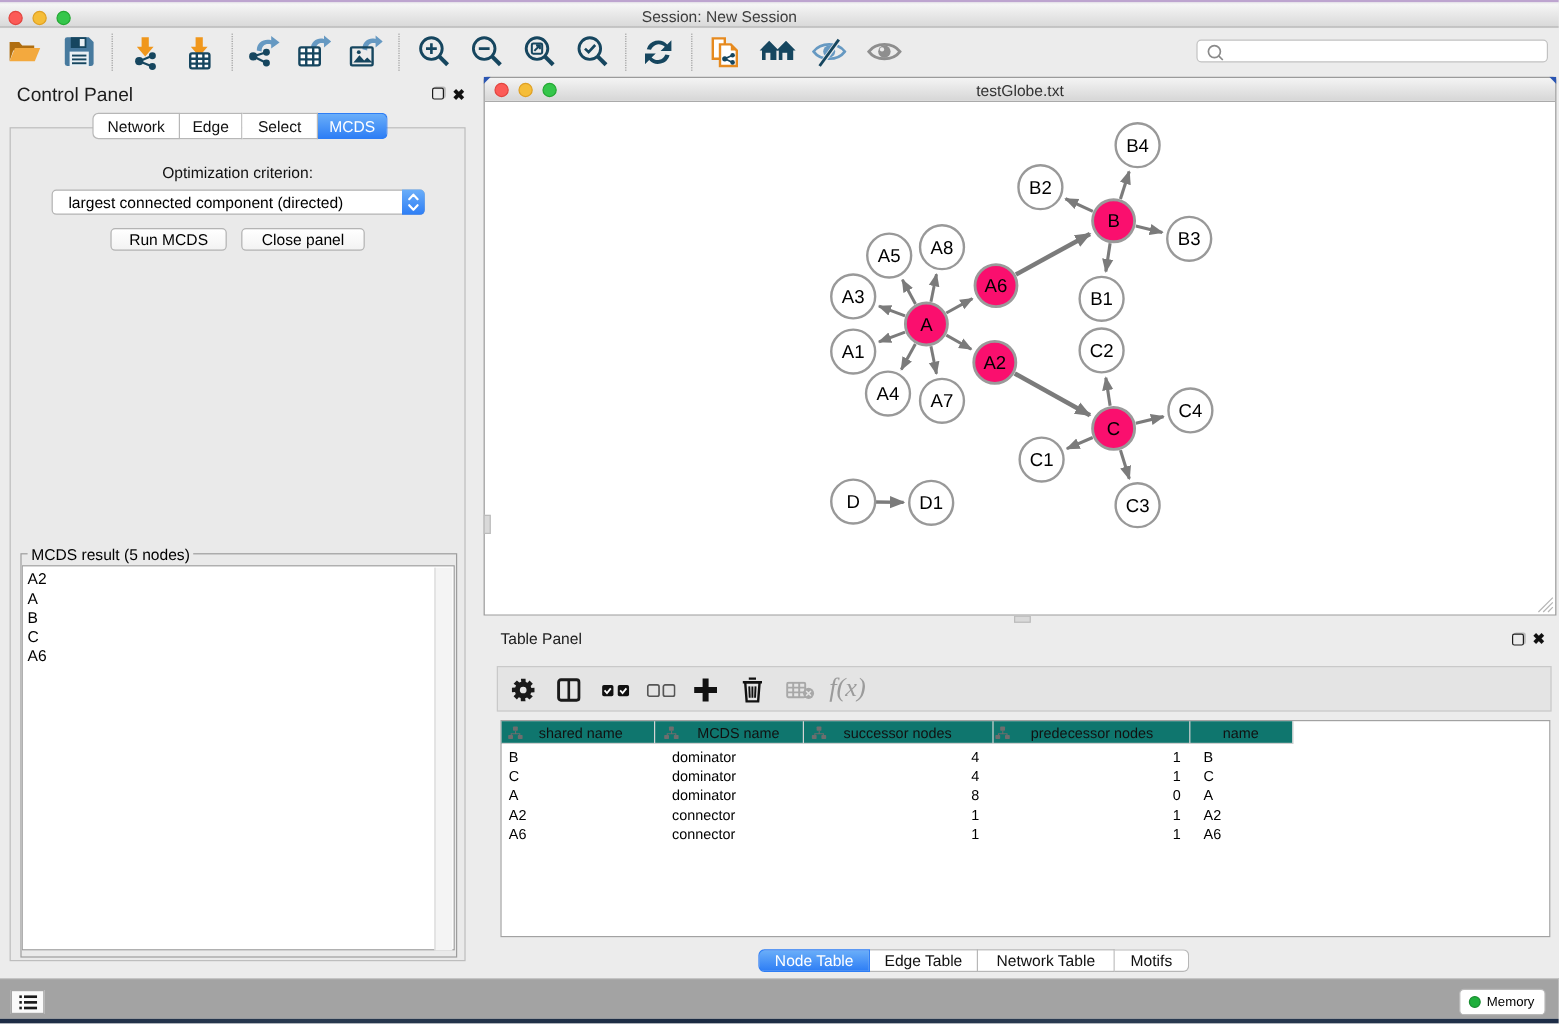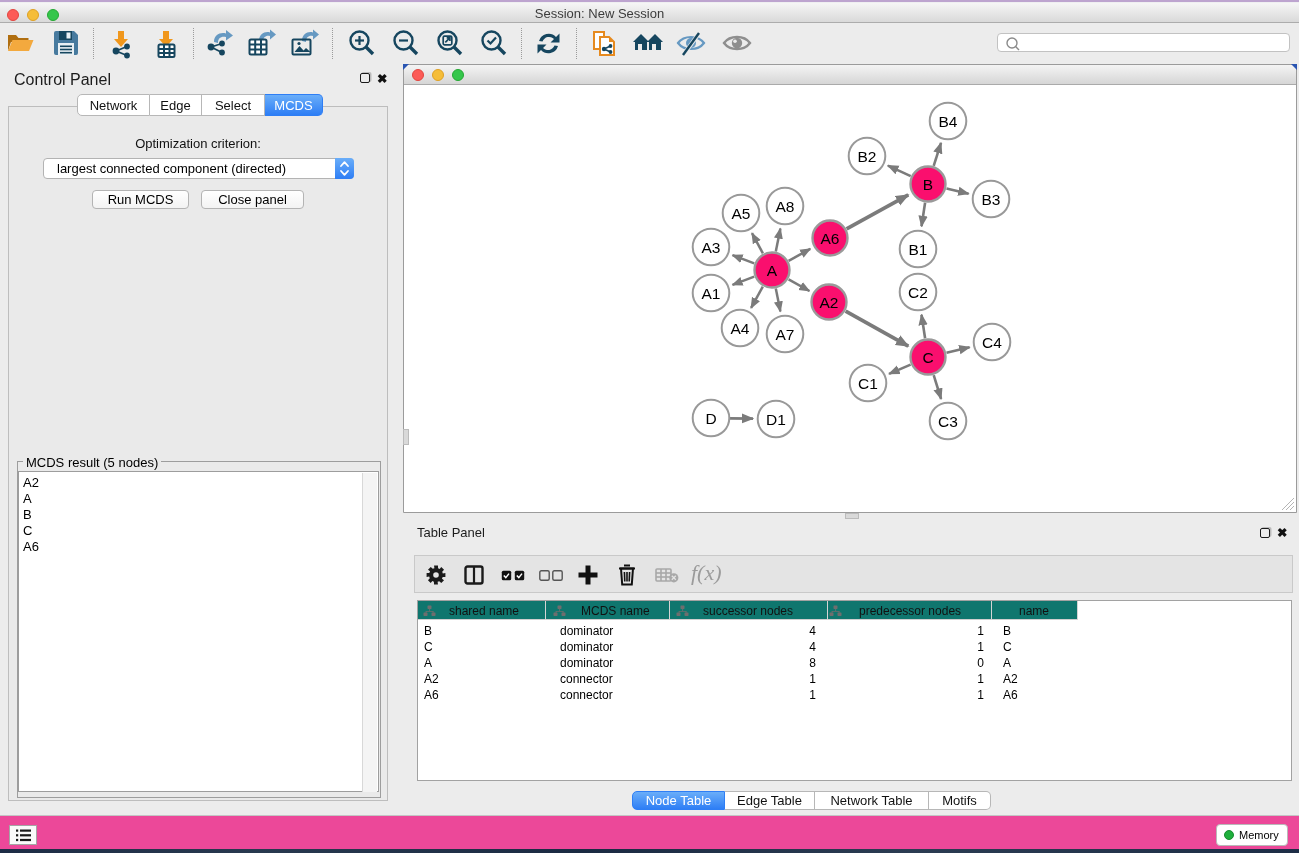--- a/index.html
+++ b/index.html
@@ -281,6 +281,7 @@
       <div class="light y"></div>
       <div class="light g"></div>
   </div>
+  <div id="net-title-text">testGlobe.txt</div>
   <svg width="6" height="6" viewBox="0 0 6 6" style="position:absolute;left:-1px;top:-1px">
       <path d="M0,0 H6 L0,6 z" fill="#2a55b2"></path>
     </svg>

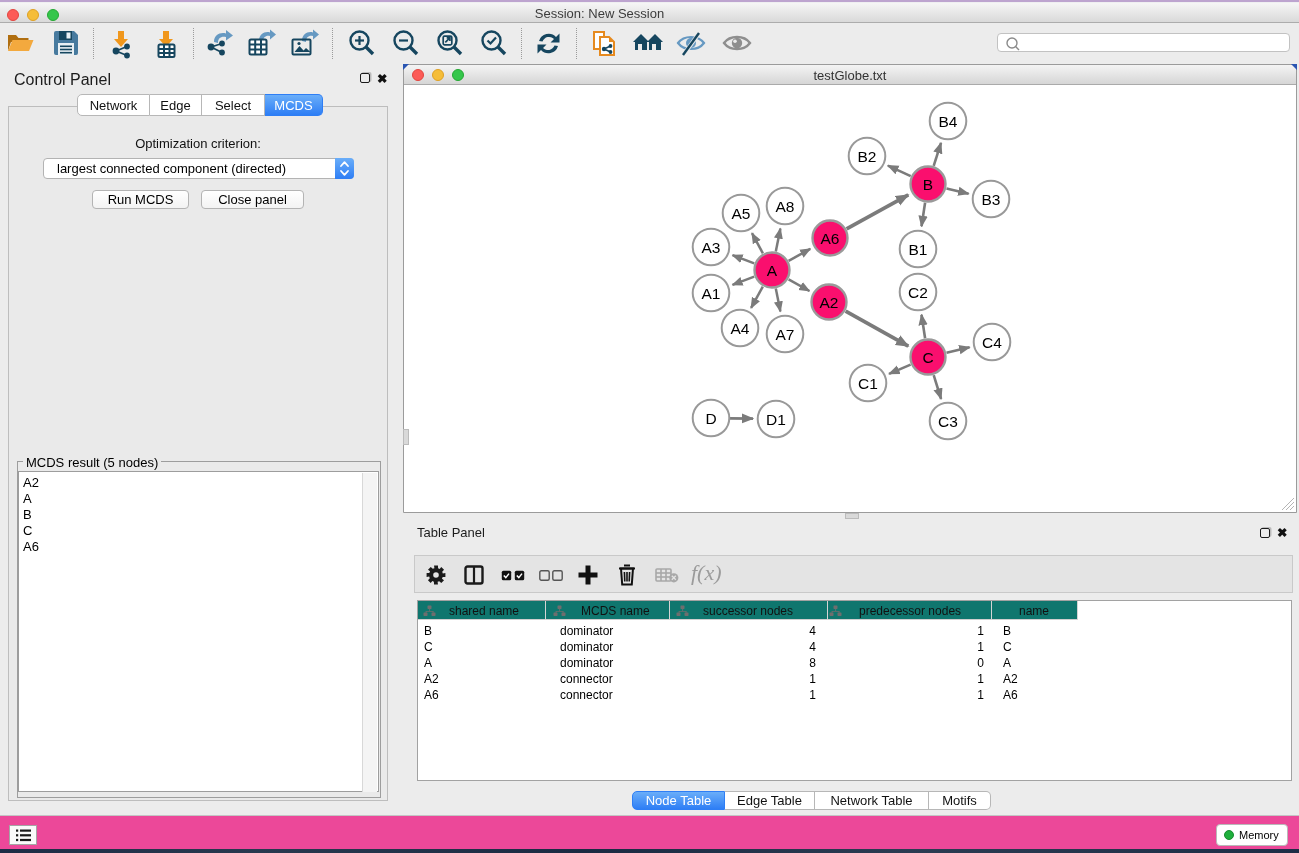--- a/index.html
+++ b/index.html
@@ -85,7 +85,7 @@
 #tp-tabs { left:632px; top:791px; }
 #tp-tabs .tab { height:19px; }
 
-#statusbar { left:0; top:815px; width:1299px; height:34px; background:#ec4899;
+#statusbar { left:0; top:815px; width:1299px; height:34px; background:#a3a3a3;
   border-top:1px solid #c4c4c4; }
 #sb-btn { position:absolute; left:9px; top:9px; width:28px; height:20px;
   background:#fafafa; border:1px solid #a5a5a5; }

